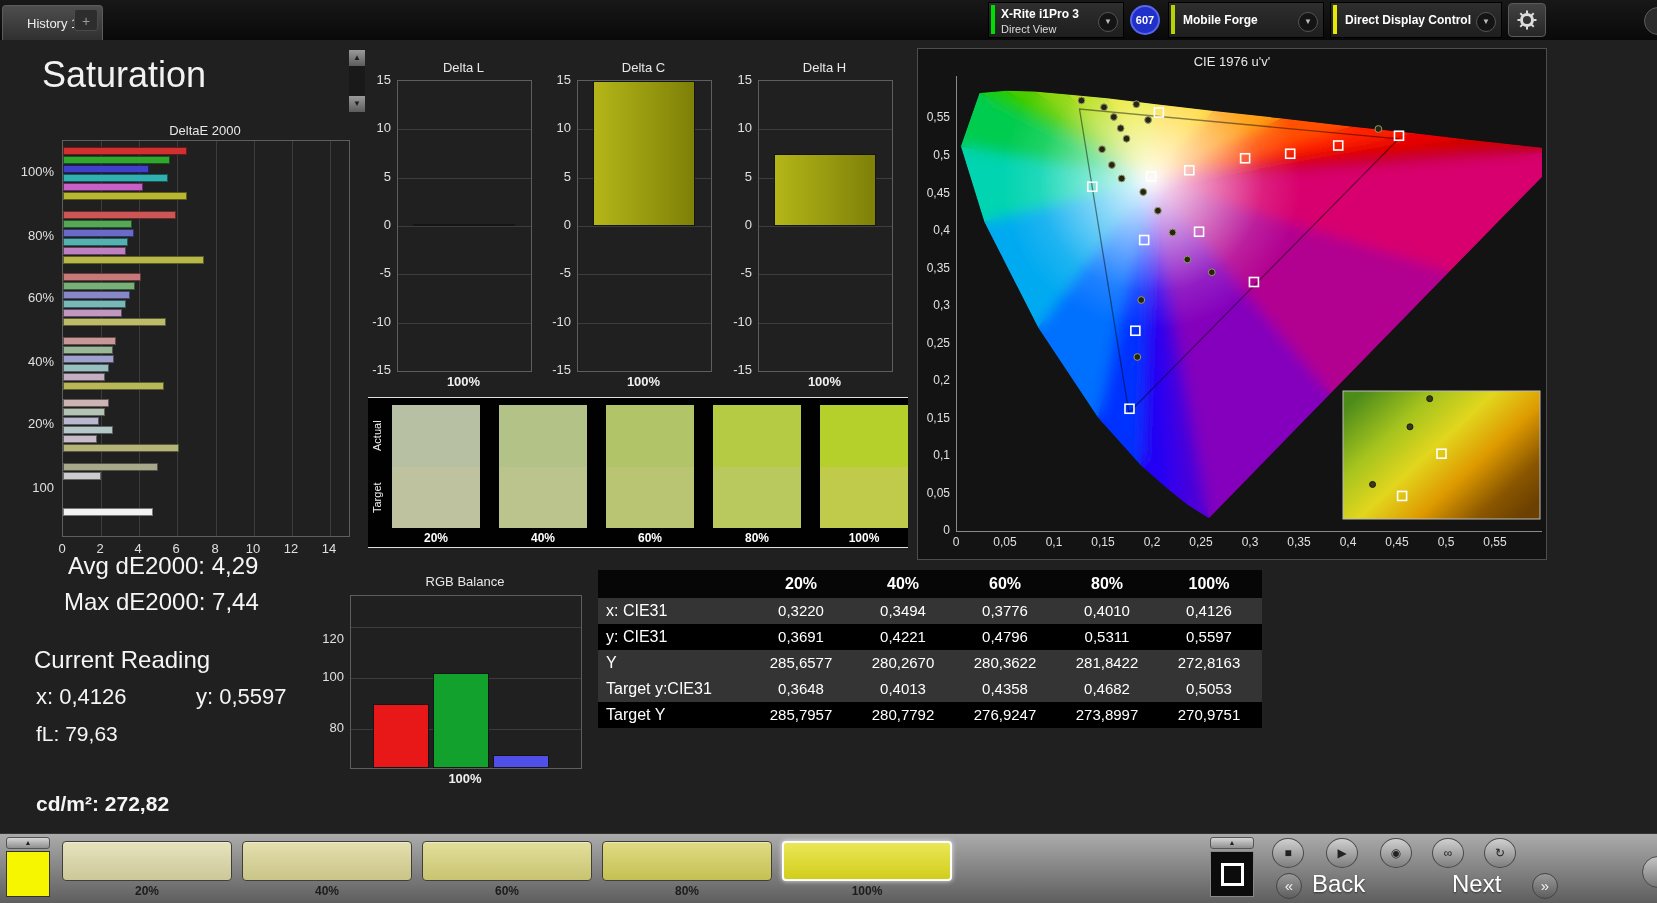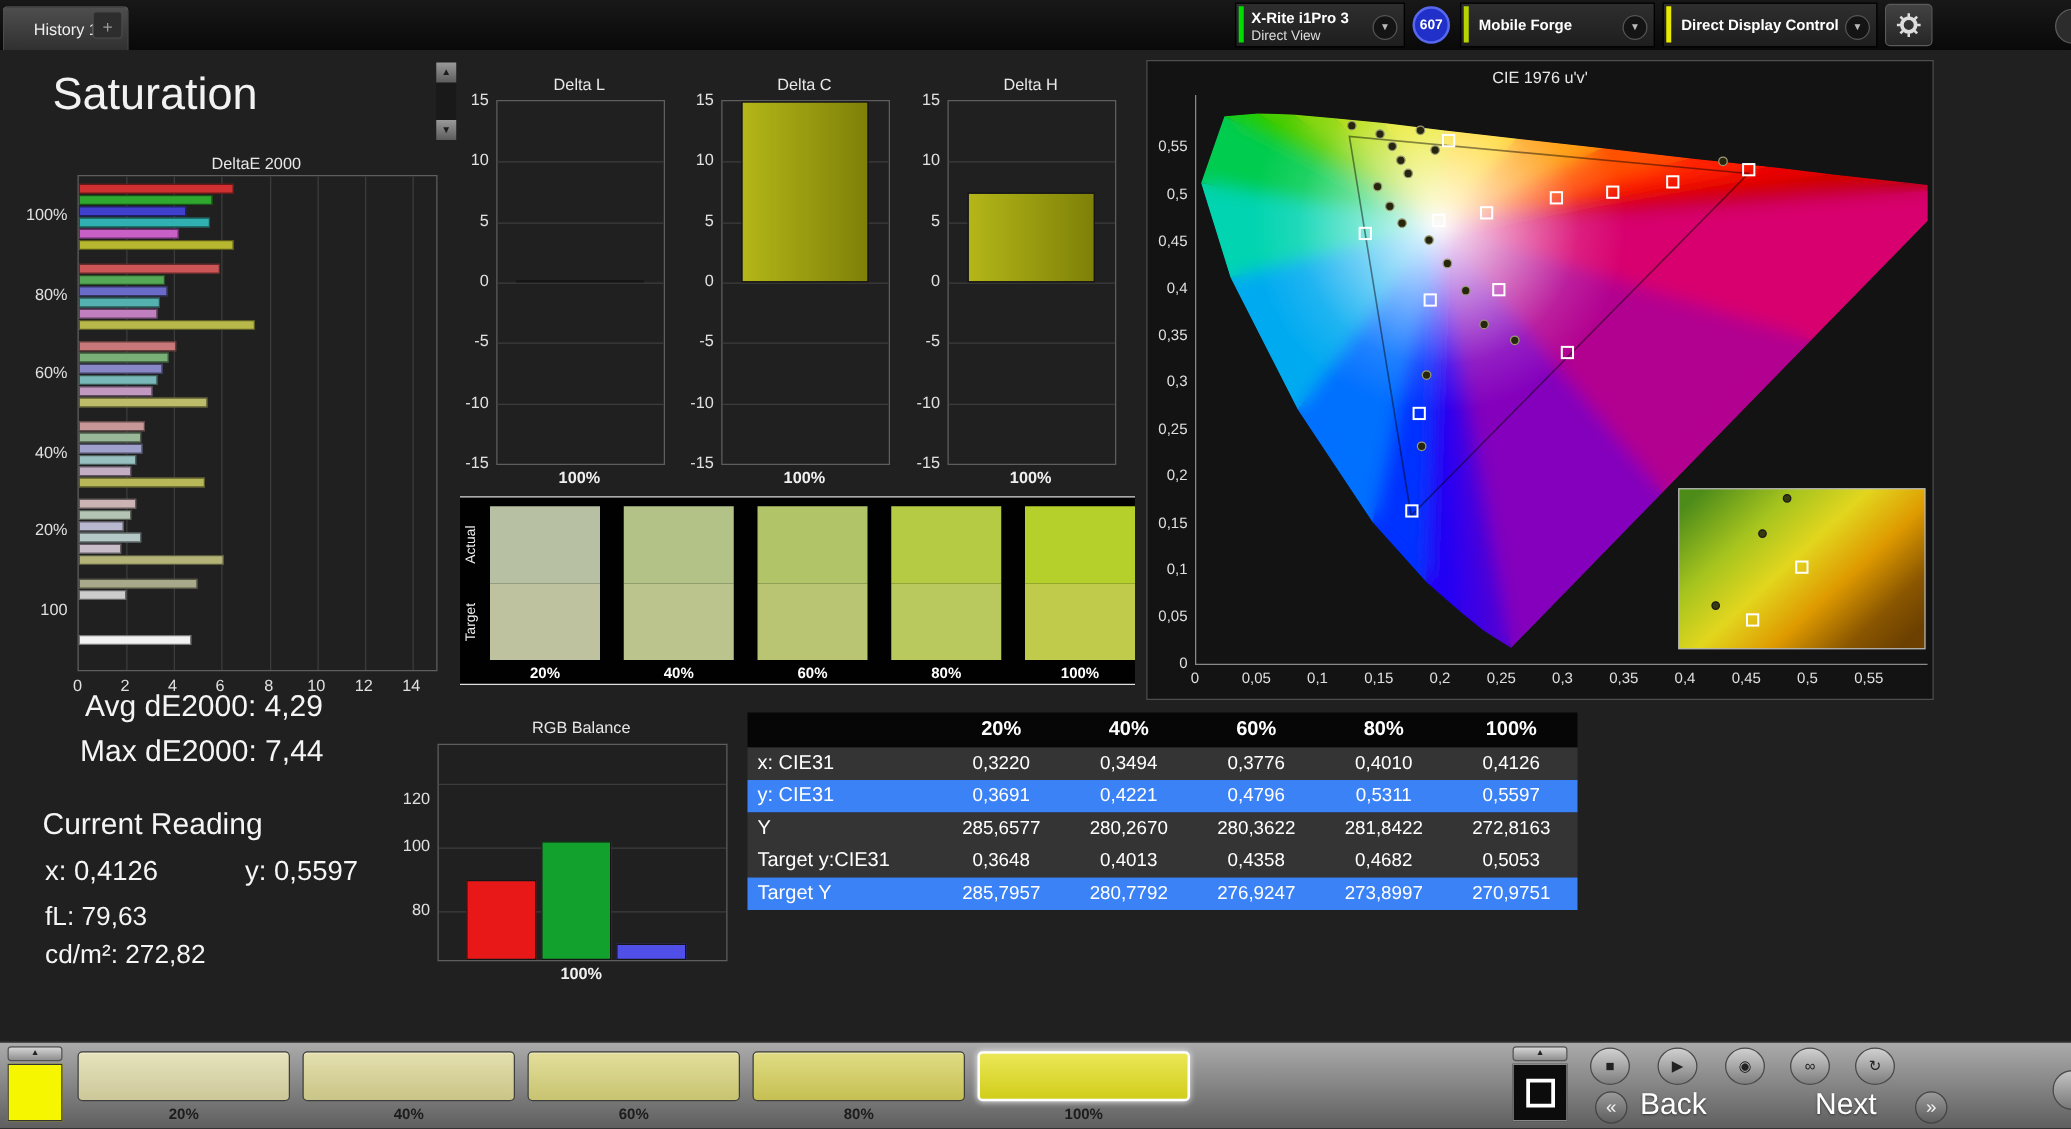--- a/index.html
+++ b/index.html
@@ -98,7 +98,7 @@
   #results-table{position:absolute;left:598px;top:530px;width:664px;font-size:15px;}
   .trow{position:relative;height:26px;display:flex;}
   .trow.header{height:28px;background:#060606;font-weight:bold;font-size:16px;}
-  .trow.dark{background:#343434;} .trow.light{background:#3b82f6;align-items:flex-end;}
+  .trow.dark{background:#343434;} .trow.light{background:#000000;align-items:flex-end;}
   .tcell{box-sizing:border-box;line-height:26px;}
   .trow.header .tcell{line-height:28px;}
   .lcell{width:152px;padding-left:8px;font-size:16px;text-align:left;}

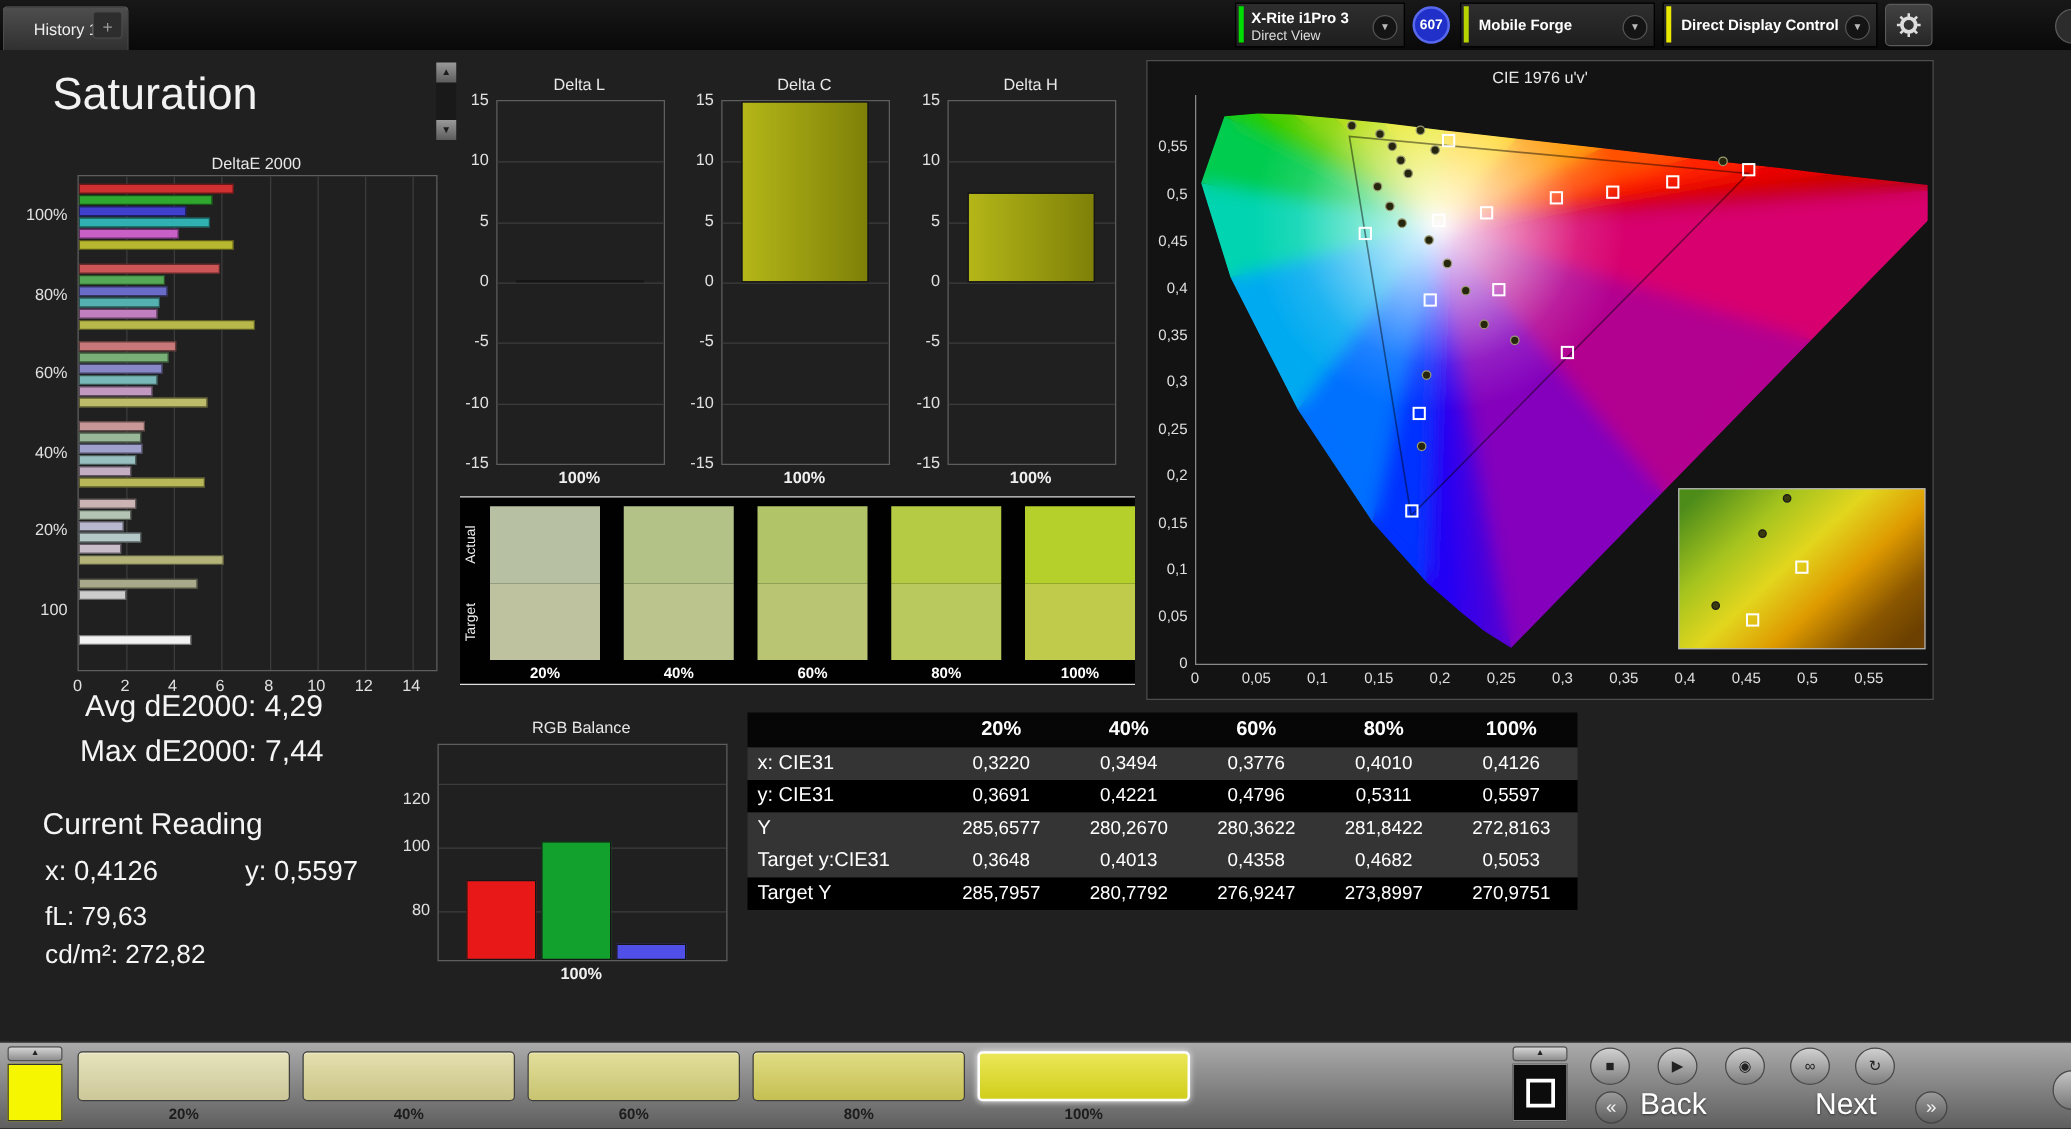--- a/index.html
+++ b/index.html
@@ -88,7 +88,7 @@
   #stat-x{left:36px;top:644px;font-size:22px;}
   #stat-y{left:196px;top:644px;font-size:22px;}
   #stat-fl{left:36px;top:682px;font-size:21px;}
-  #stat-cd{left:36px;top:712px;font-size:21px;}
+  #stat-cd{left:36px;top:752px;font-size:21px;font-weight:bold;}
 
   #rgb-title{left:350px;top:534px;width:230px;}
   #rgb-yticks{left:314px;top:555px;width:32px;height:172px;}

